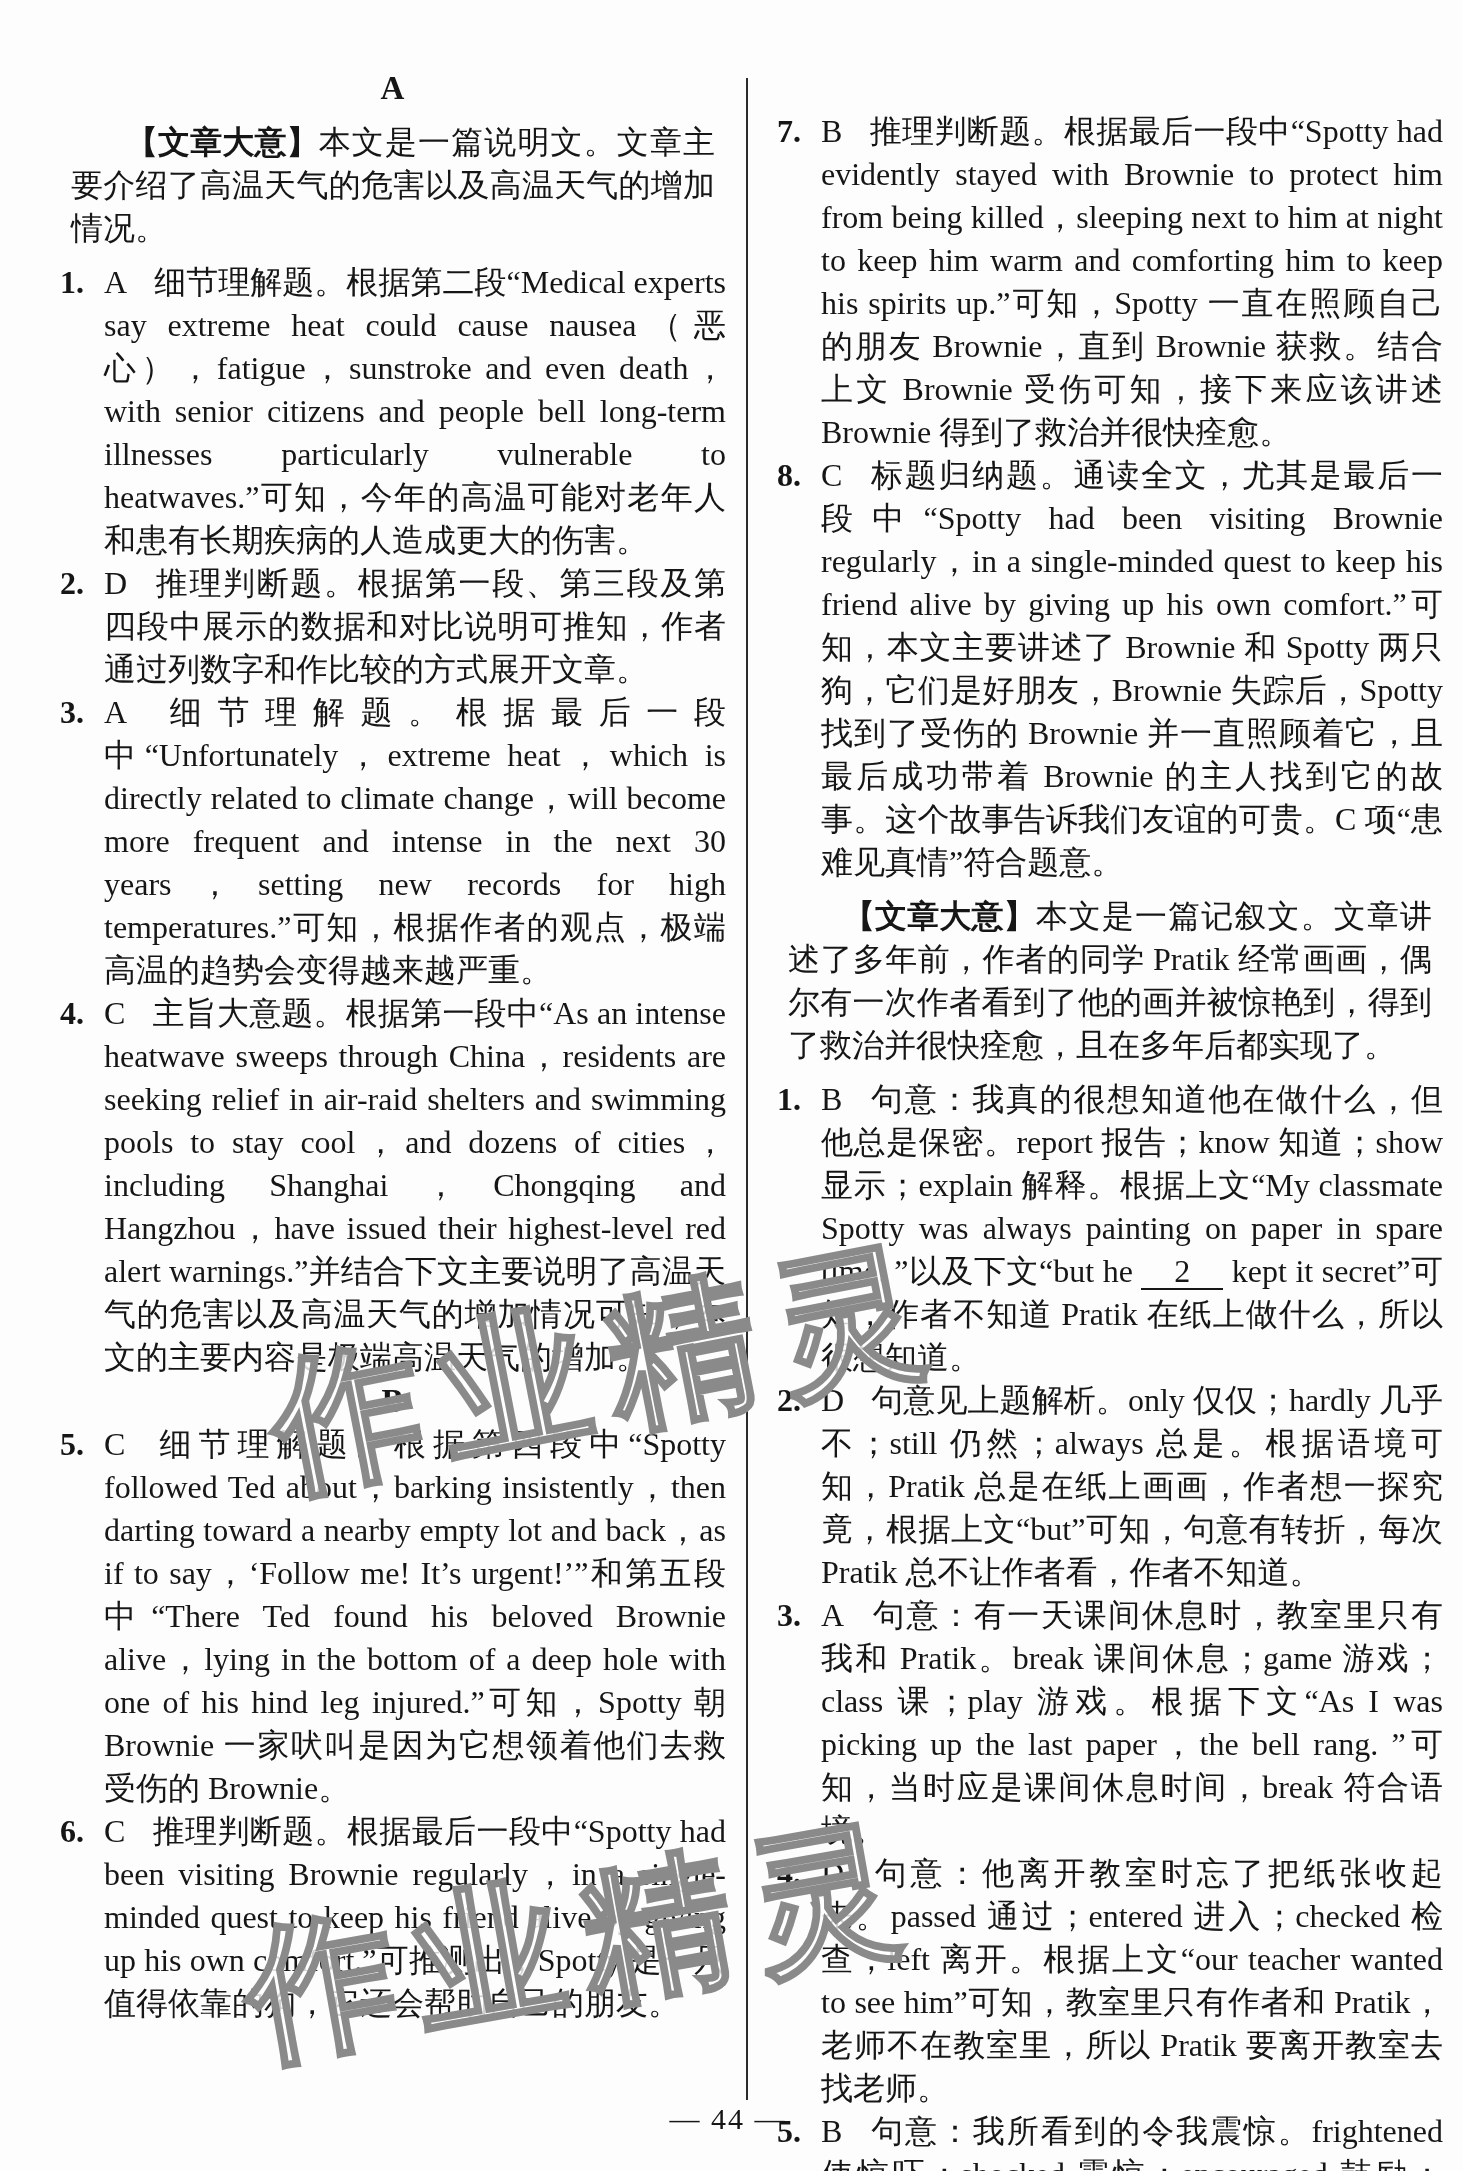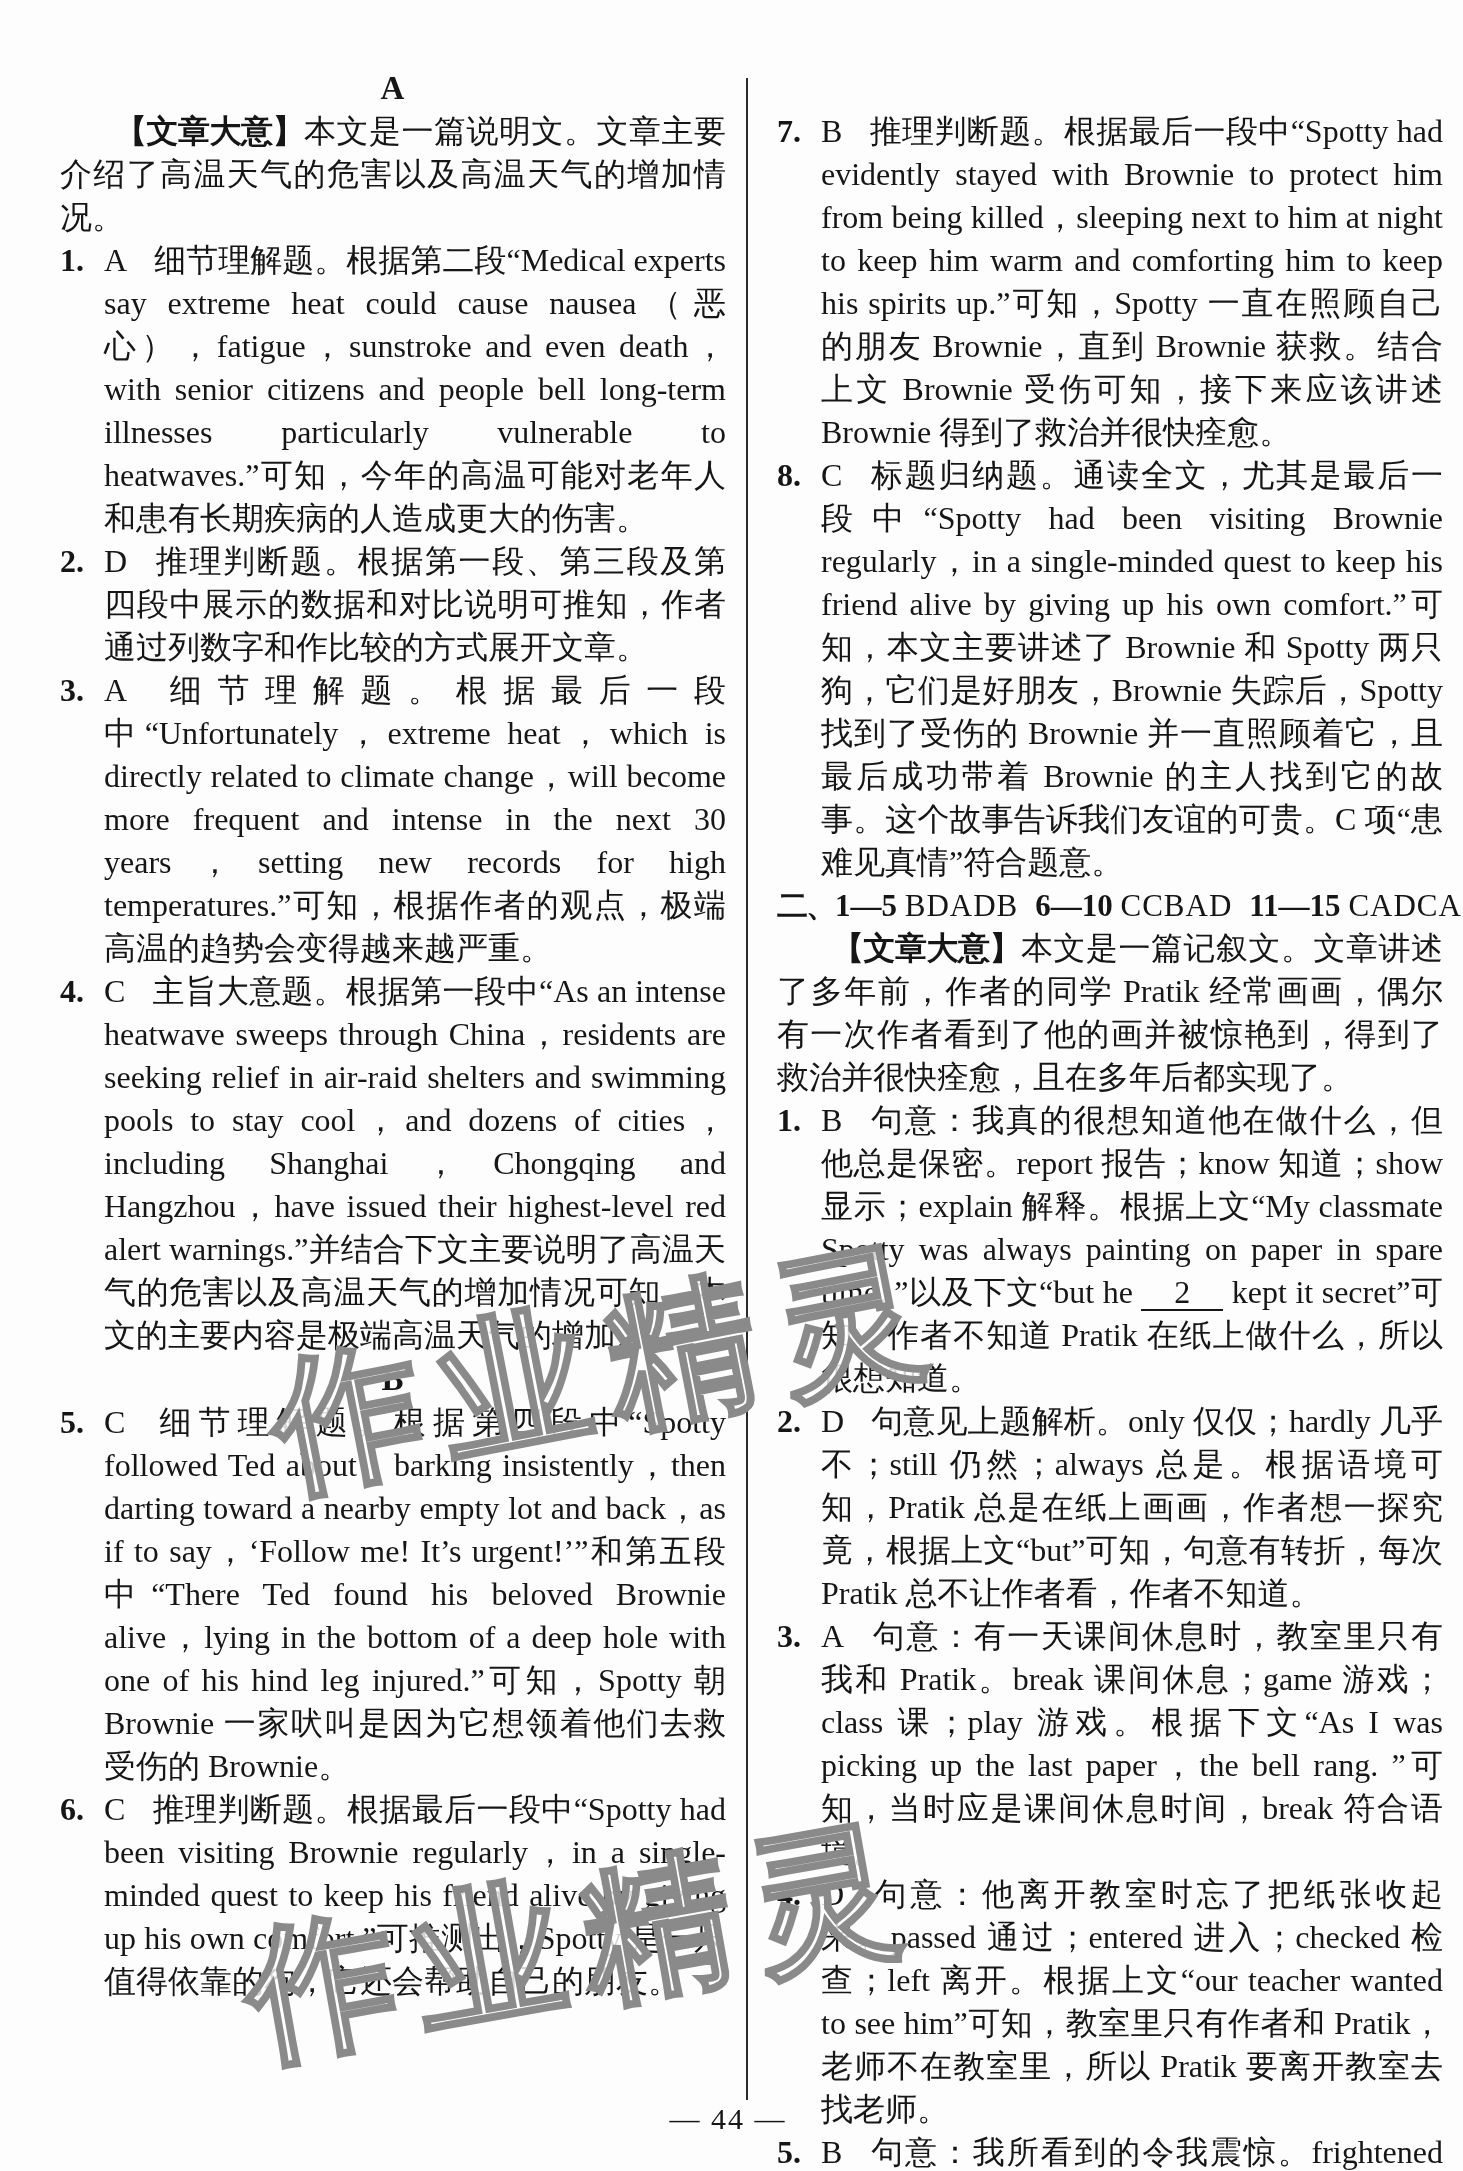--- a/index.html
+++ b/index.html
@@ -28,7 +28,7 @@
     text-align:center;font-weight:bold;font-size:33px;
     line-height:44px;letter-spacing:1px;
   }
-  .summary{margin:0;text-indent:55px;}
+  .summary{margin:11px;text-indent:55px;}
   .summary .label{
     font-weight:bold;
     font-family:"Liberation Sans","DejaVu Sans",sans-serif;

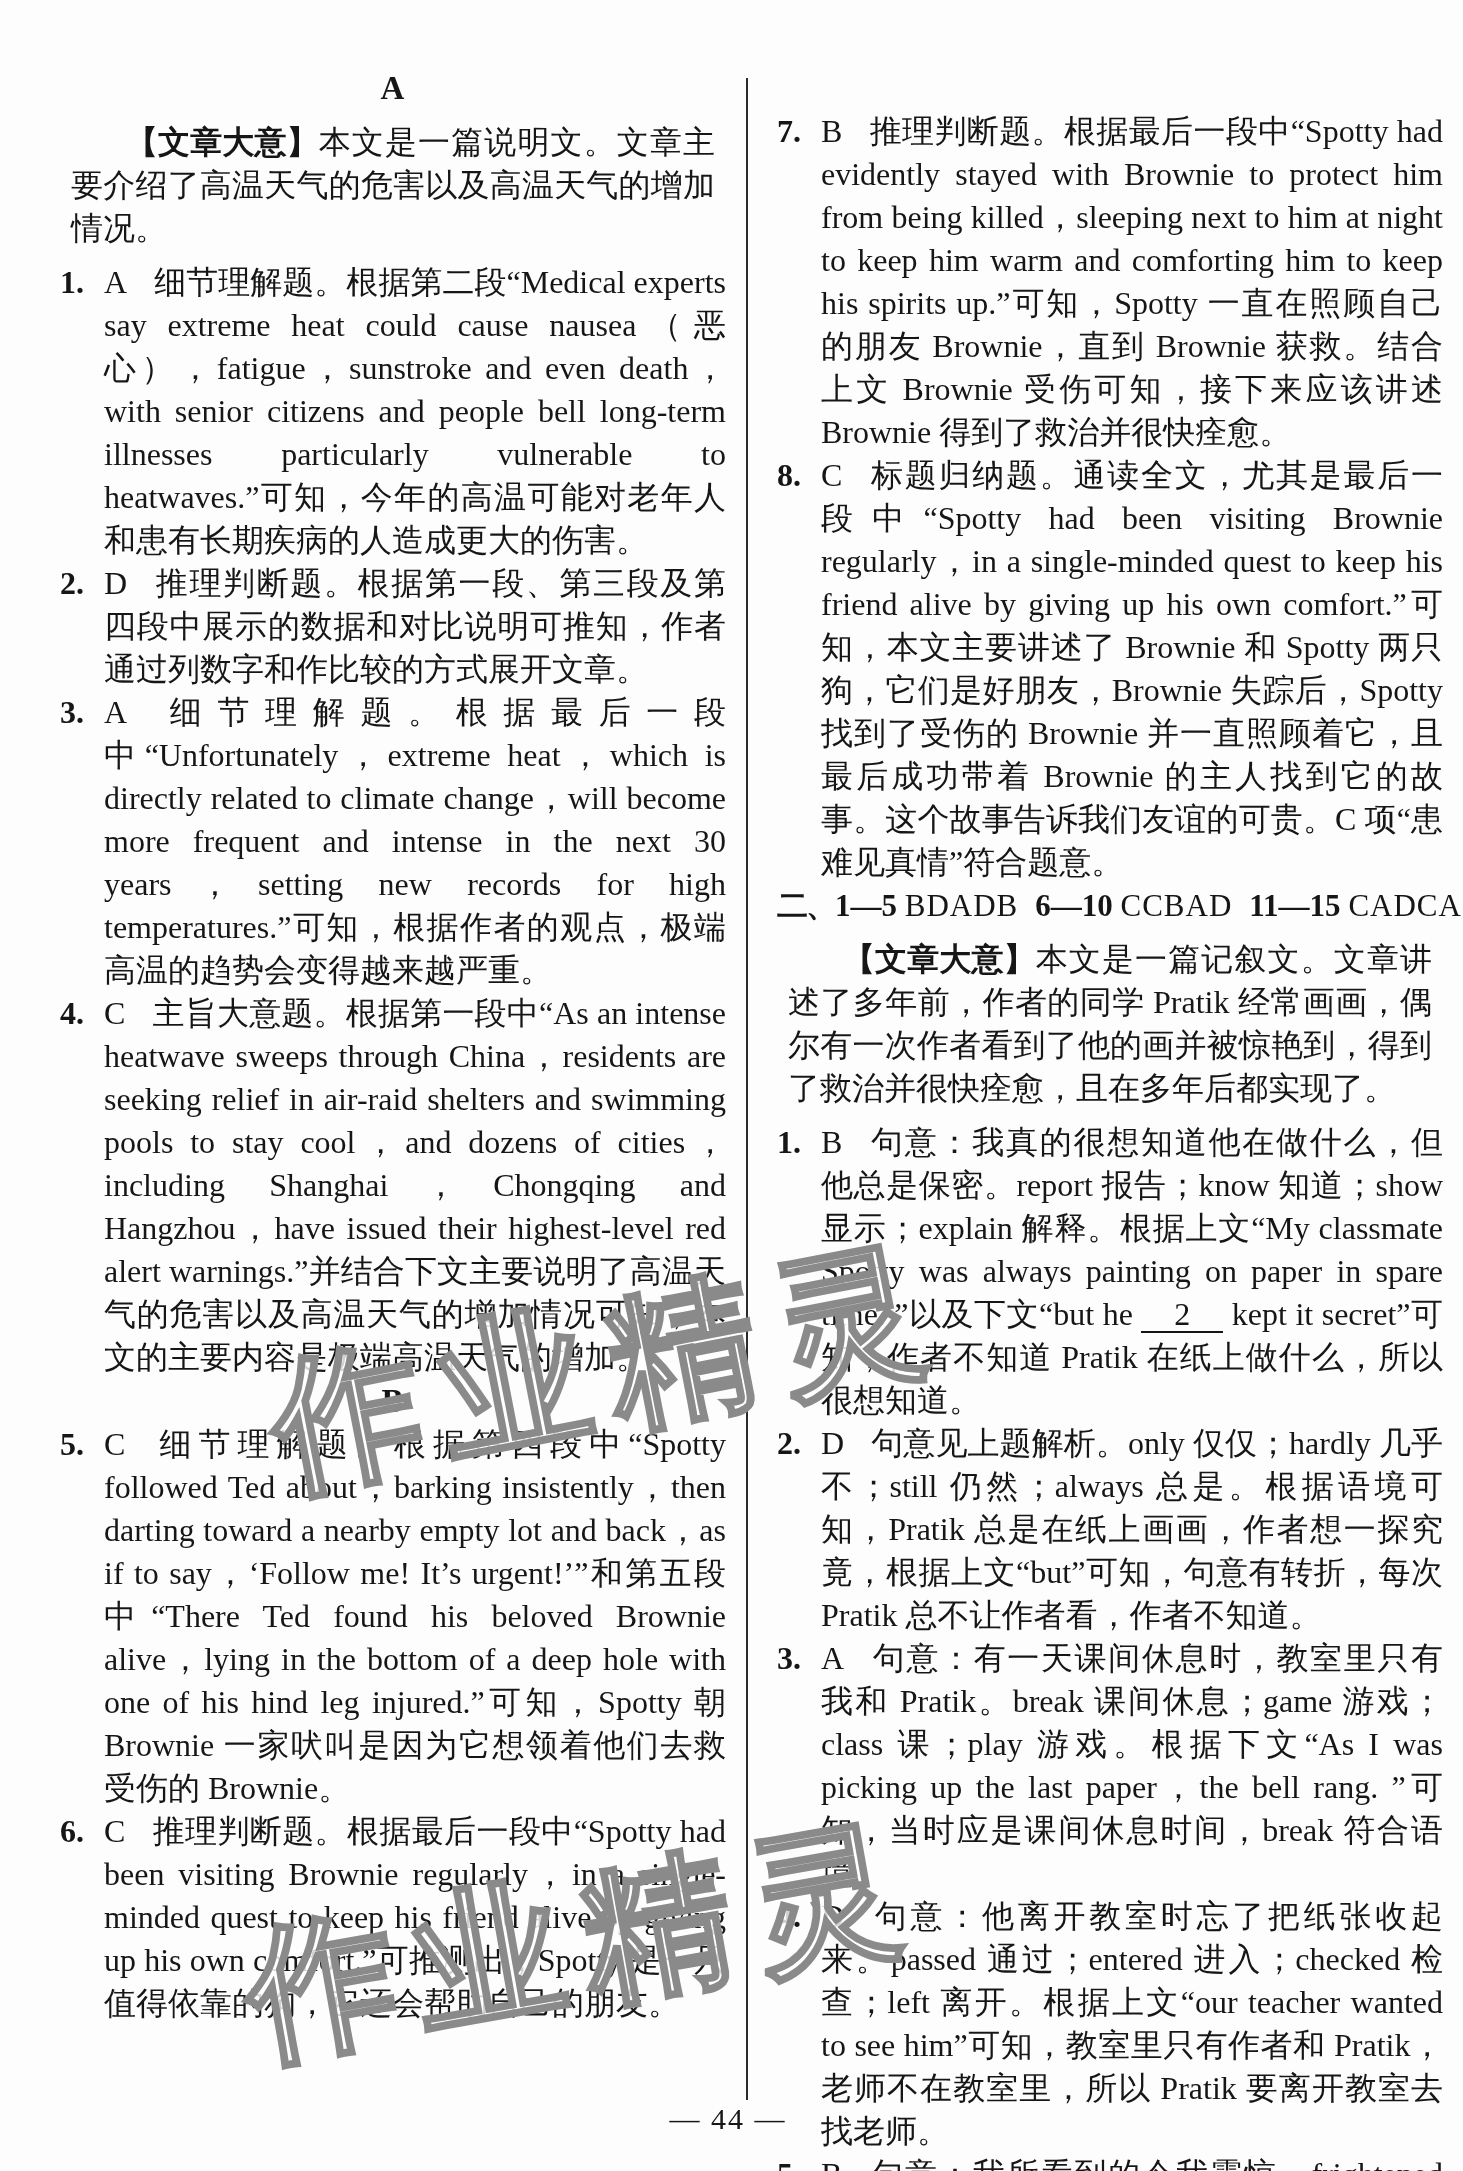--- a/index.html
+++ b/index.html
@@ -126,9 +126,6 @@
       <span class="num">8.</span><span class="ans">C</span><span>标题归纳题。通读全文，尤其是最后一段中“Spotty had been visiting Brownie regularly，in a single-minded quest to keep his friend alive by giving up his own comfort.”可知，本文主要讲述了 Brownie 和 Spotty 两只狗，它们是好朋友，Brownie 失踪后，Spotty 找到了受伤的 Brownie 并一直照顾着它，且最后成功带着 Brownie 的主人找到它的故事。这个故事告诉我们友谊的可贵。C 项“患难见真情”符合题意。</span>
     </div>
 
-    <div class="answers-line">
-      <span class="sec2-label">二、</span><span class="grp"><span class="rng">1—5</span> <span class="ltr">BDADB</span></span><span class="grp"><span class="rng">6—10</span> <span class="ltr">CCBAD</span></span><span class="grp"><span class="rng">11—15</span> <span class="ltr">CADCA</span></span>
-    </div>
 
     <p class="summary"><span class="label">【文章大意】</span><span>本文是一篇记叙文。文章讲述了多年前，作者的同学 Pratik 经常画画，偶尔有一次作者看到了他的画并被惊艳到，得到了救治并很快痊愈，且在多年后都实现了。</span></p>
 

